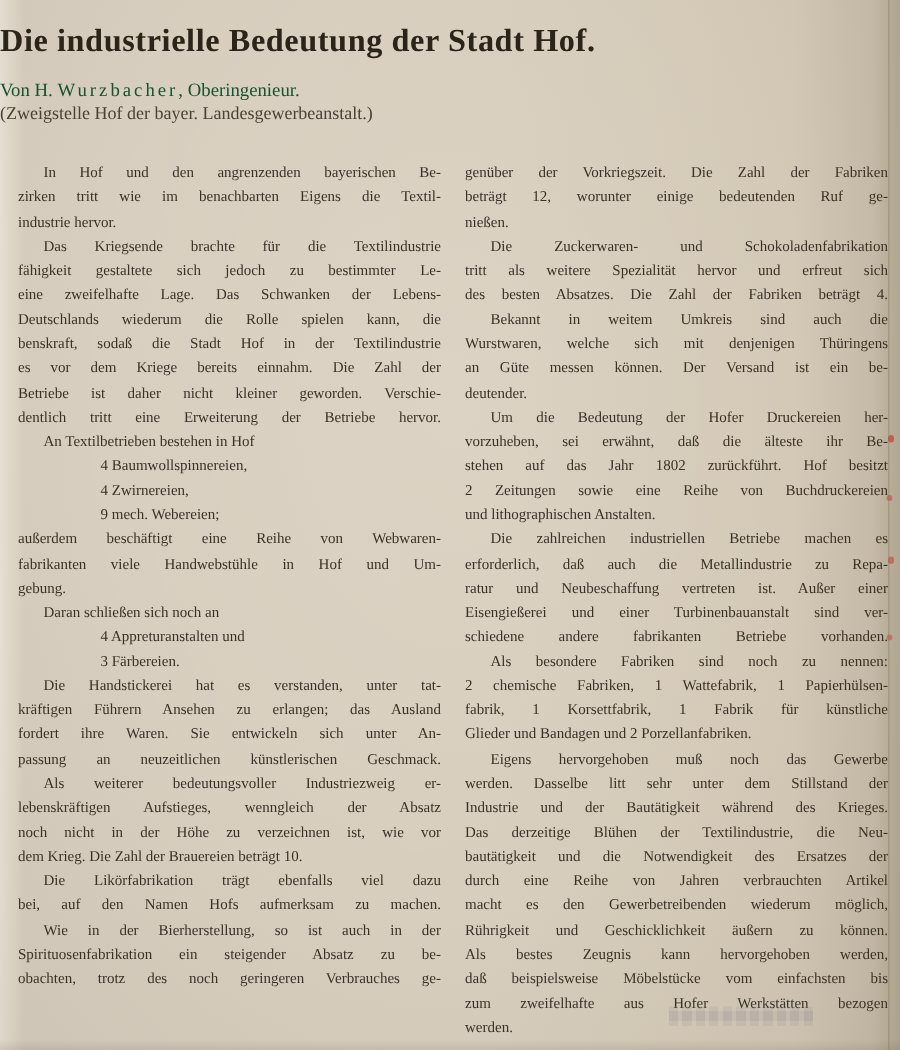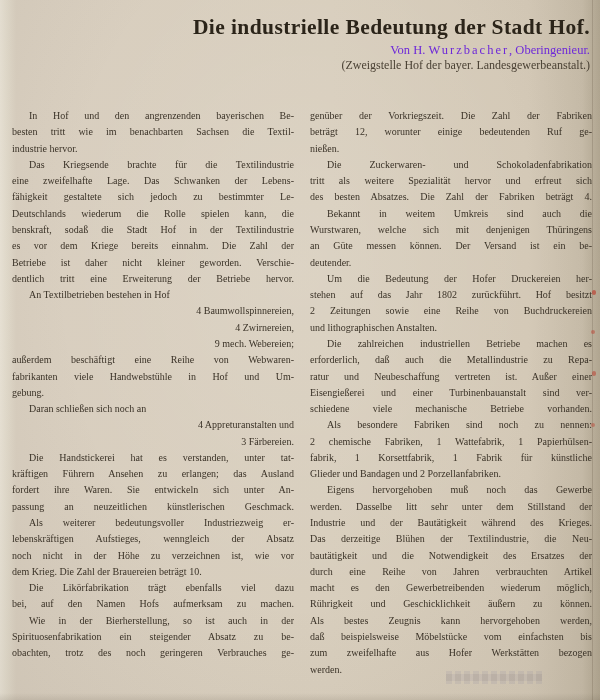--- a/index.html
+++ b/index.html
@@ -19,7 +19,7 @@
     background:linear-gradient(180deg,rgba(0,0,0,0) 0%,rgba(60,50,35,0.10) 100%);}
   .edge-line{position:absolute;top:0;bottom:0;right:7px;width:1px;background:rgba(110,98,80,0.28);}
 
-  .header{position:absolute;top:0;left:0;right:10px;text-align:right;}
+  .header{position:absolute;top:0;left:0;right:10px;text-align:left;}
   .title{
     margin-top:15px;
     font-size:21.5px;font-weight:700;letter-spacing:0.4px;

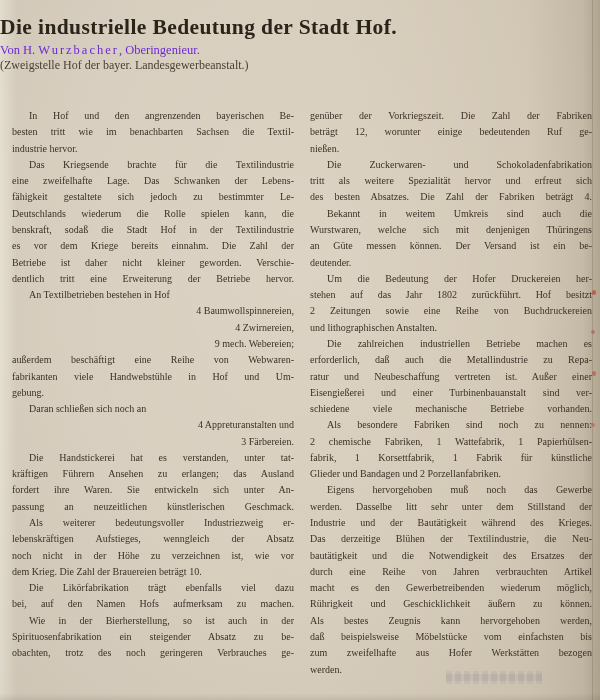--- a/index.html
+++ b/index.html
@@ -25,7 +25,7 @@
     font-size:21.5px;font-weight:700;letter-spacing:0.4px;
     color:#2b2419;
   }
-  .byline{margin-top:3px;font-size:12.5px;color:#6d28d9;}
+  .byline{margin-top:13px;font-size:12.5px;color:#14532d;}
   .byline .author{letter-spacing:2px;}
   .affiliation{margin-top:0;font-size:12px;color:#4a4134;}
 

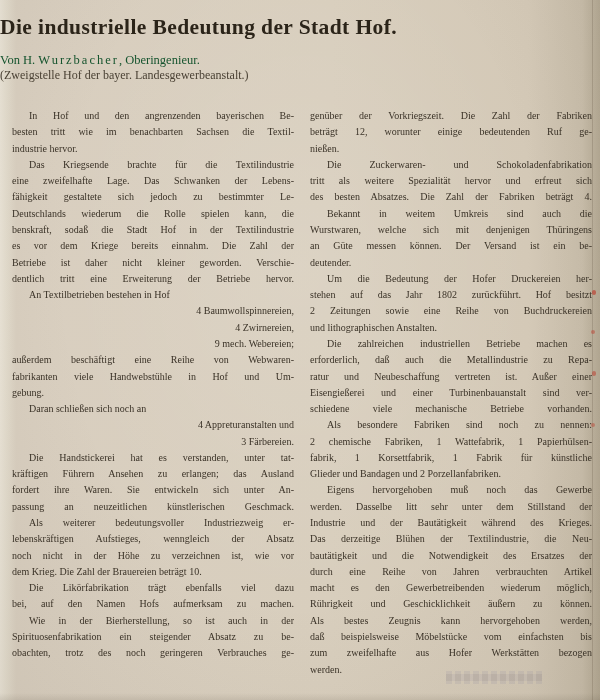--- a/index.html
+++ b/index.html
@@ -83,7 +83,7 @@
   <div class="col">
       <div class="para indent">
         <div class="tl">In Hof und den angrenzenden bayerischen Be-</div>
-        <div class="tl">besten tritt wie im benachbarten Sachsen die Textil-</div>
+        <div class="tl">zirken tritt wie im benachbarten Eigens die Textil-</div>
         <div class="tl tl-end">industrie hervor.</div>
       </div>
       <div class="para indent">

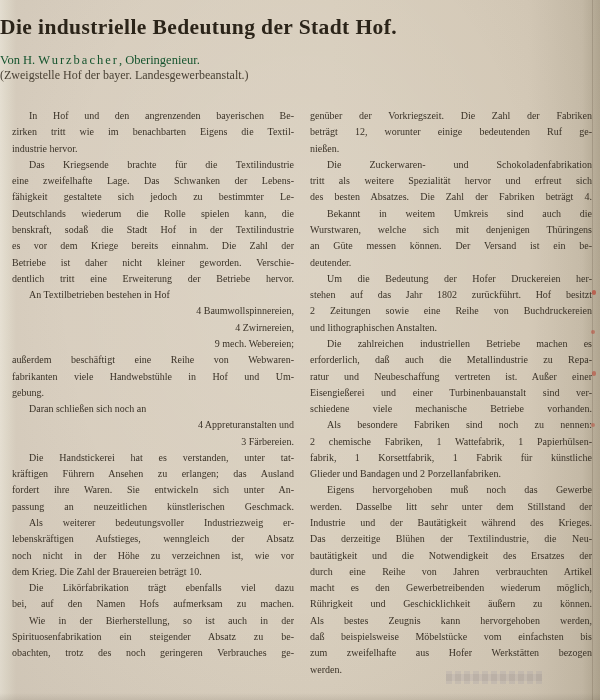--- a/index.html
+++ b/index.html
@@ -88,8 +88,8 @@
       </div>
       <div class="para indent">
         <div class="tl">Das Kriegsende brachte für die Textilindustrie</div>
+        <div class="tl">fähigkeit gestaltete sich jedoch zu bestimmter Le-</div>
         <div class="tl">eine zweifelhafte Lage. Das Schwanken der Lebens-</div>
-        <div class="tl">fähigkeit gestaltete sich jedoch zu bestimmter Le-</div>
         <div class="tl">Deutschlands wiederum die Rolle spielen kann, die</div>
         <div class="tl">benskraft, sodaß die Stadt Hof in der Textilindustrie</div>
         <div class="tl">es vor dem Kriege bereits einnahm. Die Zahl der</div>

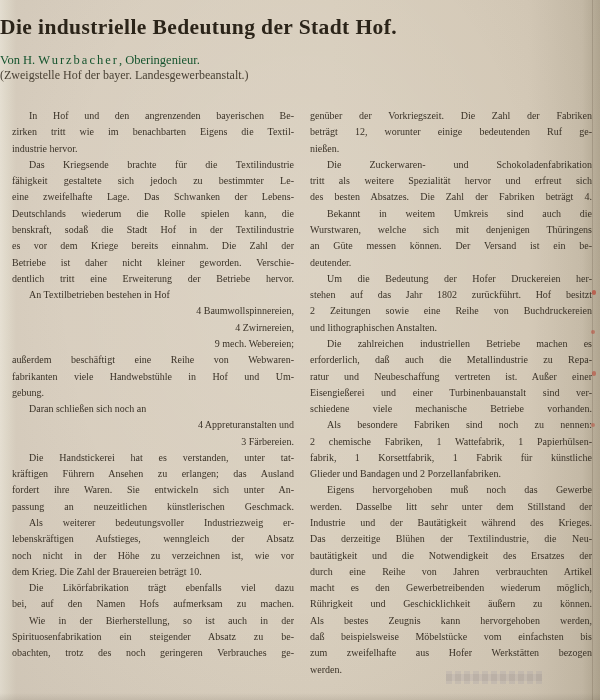--- a/index.html
+++ b/index.html
@@ -153,6 +153,7 @@
       </div>
       <div class="para indent">
         <div class="tl">Um die Bedeutung der Hofer Druckereien her-</div>
+        <div class="tl">vorzuheben, sei erwähnt, daß die älteste ihr Be-</div>
         <div class="tl">stehen auf das Jahr 1802 zurückführt. Hof besitzt</div>
         <div class="tl">2 Zeitungen sowie eine Reihe von Buchdruckereien</div>
         <div class="tl tl-end">und lithographischen Anstalten.</div>

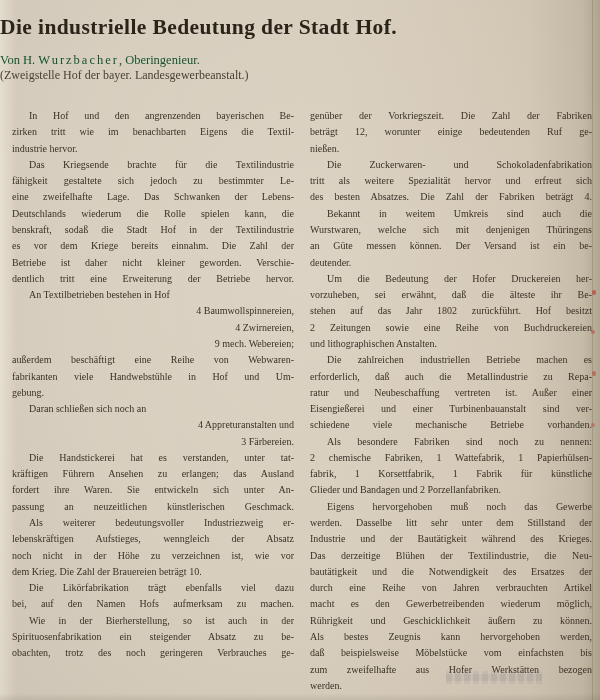--- a/index.html
+++ b/index.html
@@ -45,7 +45,7 @@
   }
   .tl-end{text-align-last:left;-moz-text-align-last:left;}
   .para.indent .tl:first-child{text-indent:17px;}
-  .list-line{padding-left:55px;text-align:right;}
+  .list-line{padding-left:55px;}
 
   
   .red-mark{position:absolute;width:4px;border-radius:2px;background:#bb4a3a;opacity:0.75;}

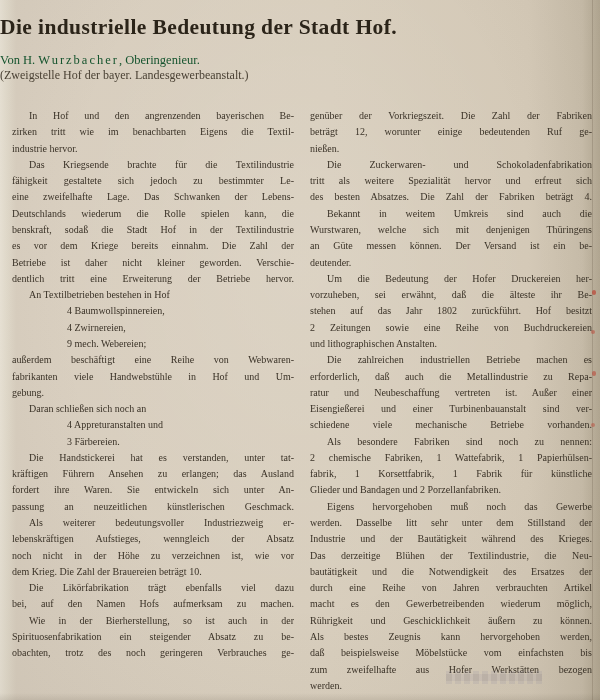--- a/index.html
+++ b/index.html
@@ -163,7 +163,7 @@
         <div class="tl">erforderlich, daß auch die Metallindustrie zu Repa-</div>
         <div class="tl">ratur und Neubeschaffung vertreten ist. Außer einer</div>
         <div class="tl">Eisengießerei und einer Turbinenbauanstalt sind ver-</div>
-        <div class="tl">schiedene viele mechanische Betriebe vorhanden.</div>
+        <div class="tl">schiedene andere fabrikanten Betriebe vorhanden.</div>
       </div>
       <div class="para indent">
         <div class="tl">Als besondere Fabriken sind noch zu nennen:</div>

